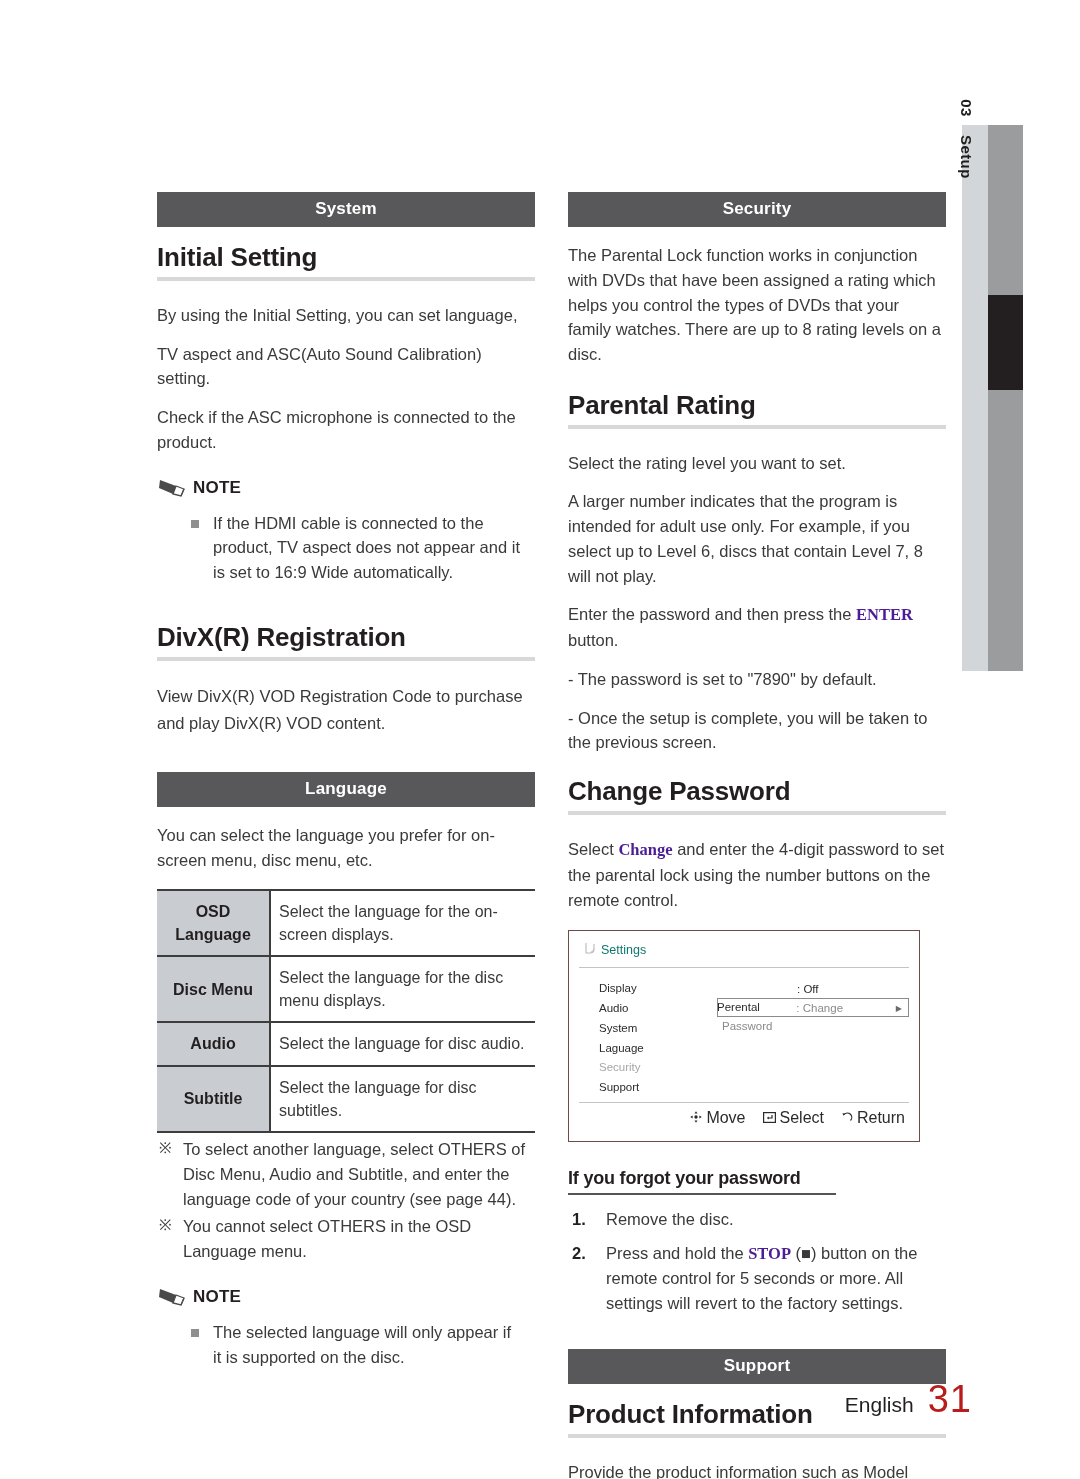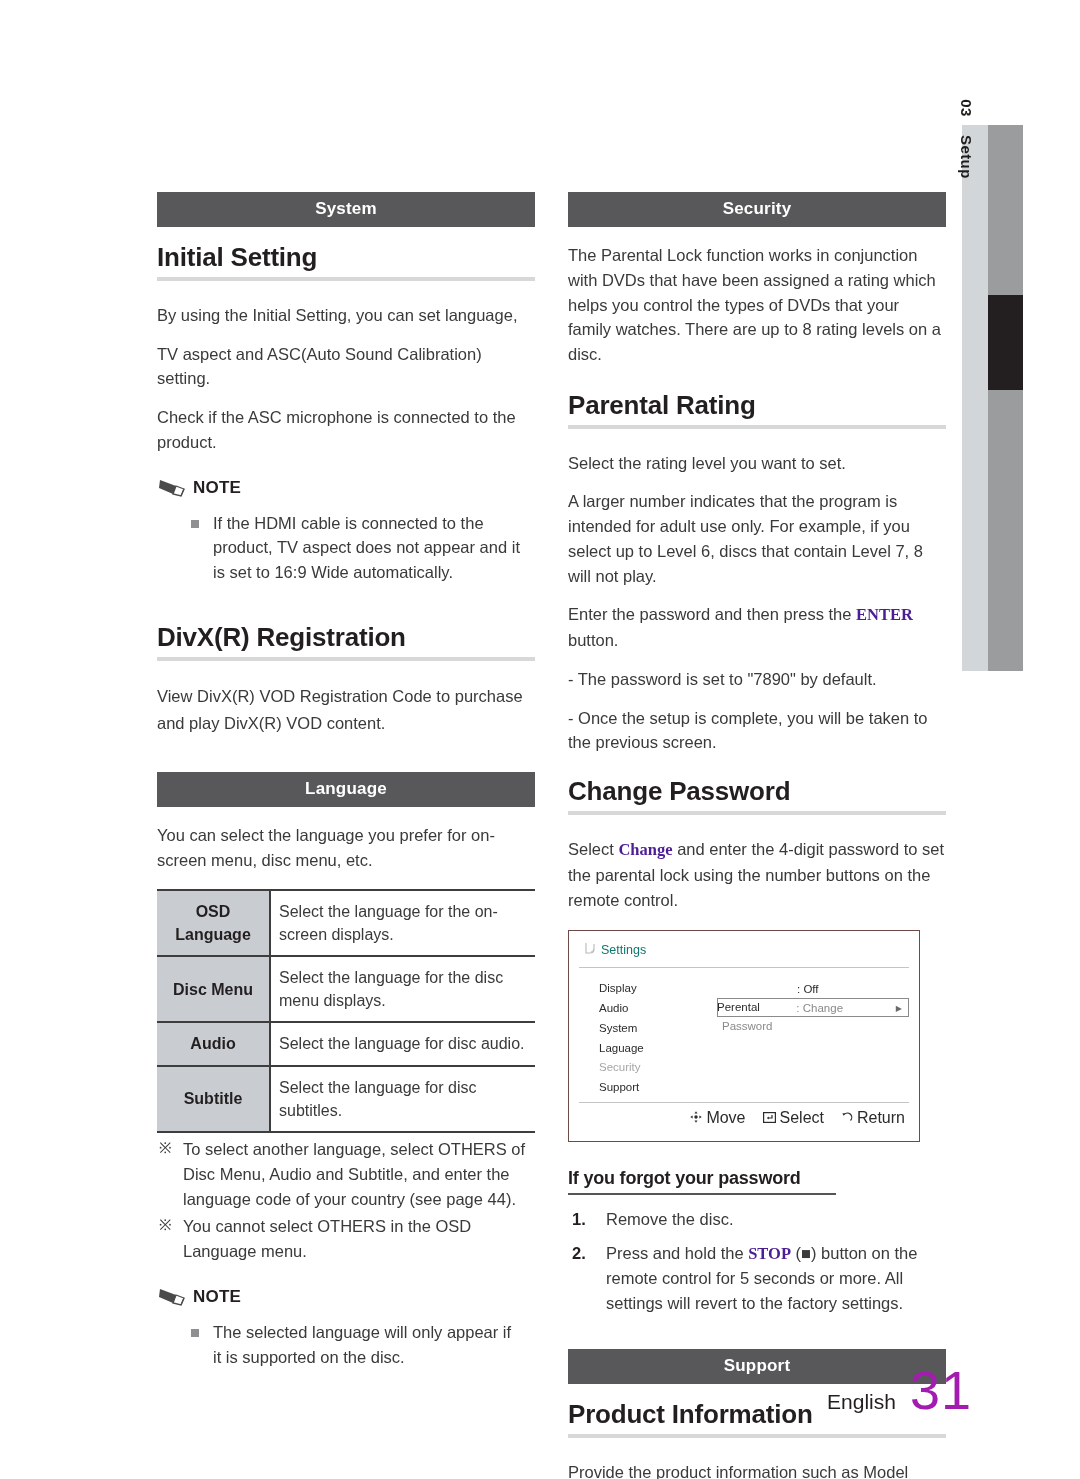--- a/index.html
+++ b/index.html
@@ -324,8 +324,8 @@
     color: #231f20;
   }
   .footer .pnum {
-    font-size: 54px;
-    color: #a21caf;
+    font-size: 38px;
+    color: #b91c1c;
     letter-spacing: 1px;
   }
 </style>

